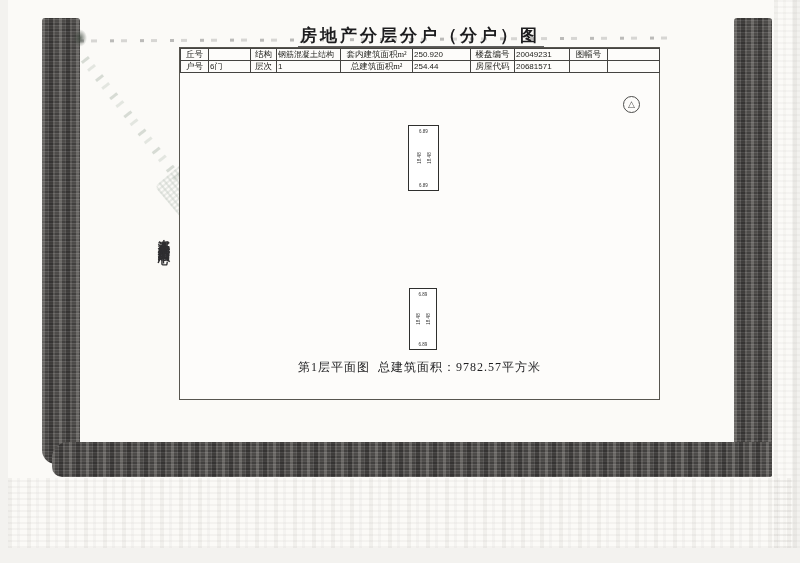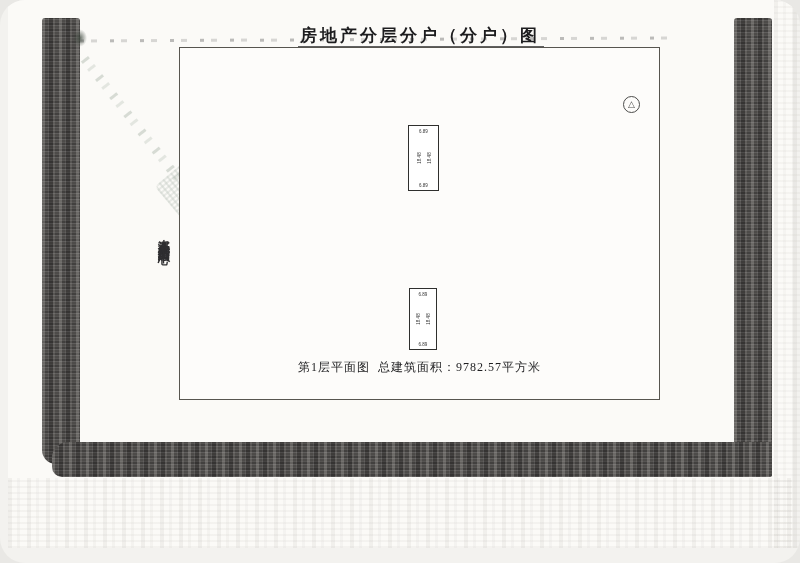--- a/index.html
+++ b/index.html
@@ -4,7 +4,7 @@
 <style>
   html,body{margin:0;padding:0;background:#e9e8e5;}
   #scan{position:relative;width:800px;height:563px;overflow:hidden;
-        background:#f3f2ef;font-family:"Liberation Serif",serif;border-radius:25px;}
+        background:#f3f2ef;font-family:"Liberation Serif",serif;}
 
   
   .paper{position:absolute;left:8px;top:0;width:784px;height:548px;background:#fbfaf7;}

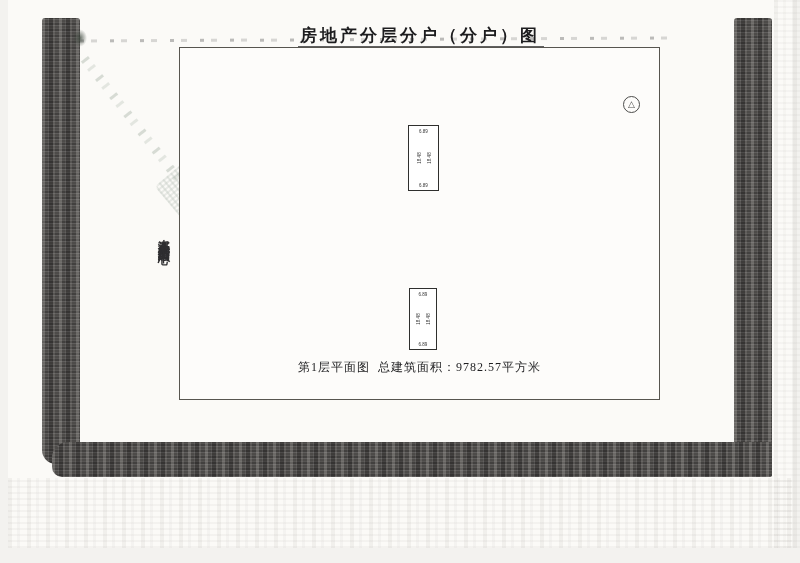--- a/index.html
+++ b/index.html
@@ -126,6 +126,18 @@
           <col style="width:52px">
       </colgroup>
       <tbody>
+          <tr>
+        <td class="lab">丘号</td>
+        <td class="val"></td>
+        <td class="lab">结构</td>
+        <td class="val">钢筋混凝土结构</td>
+        <td class="lab">套内建筑面积m²</td>
+        <td class="val">250.920</td>
+        <td class="lab">楼盘编号</td>
+        <td class="val">20049231</td>
+        <td class="lab">图幅号</td>
+        <td class="val"></td>
+      </tr>
     </tbody>
       </table>
 

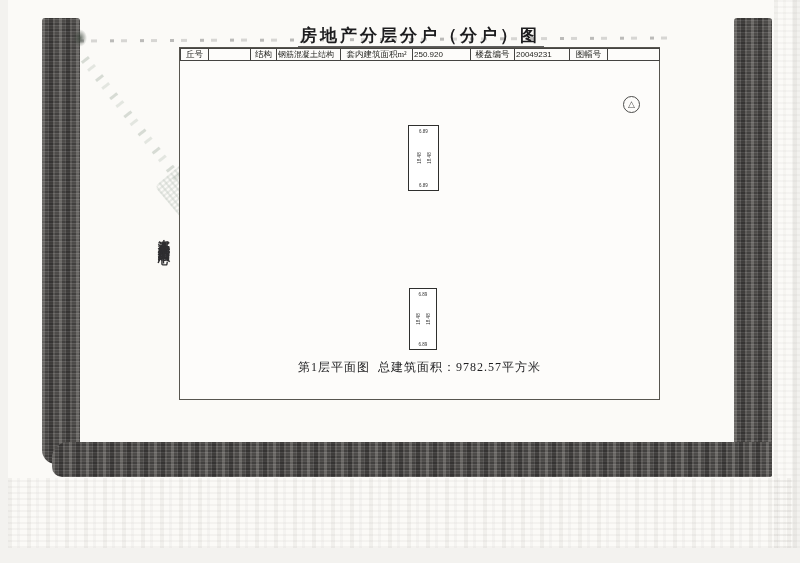--- a/index.html
+++ b/index.html
@@ -138,6 +138,18 @@
         <td class="lab">图幅号</td>
         <td class="val"></td>
       </tr>
+      <tr>
+        <td class="lab">户号</td>
+        <td class="val">6门</td>
+        <td class="lab">层次</td>
+        <td class="val">1</td>
+        <td class="lab">总建筑面积m²</td>
+        <td class="val">254.44</td>
+        <td class="lab">房屋代码</td>
+        <td class="val">20681571</td>
+        <td class="lab"></td>
+        <td class="val"></td>
+      </tr>
     </tbody>
       </table>
 

